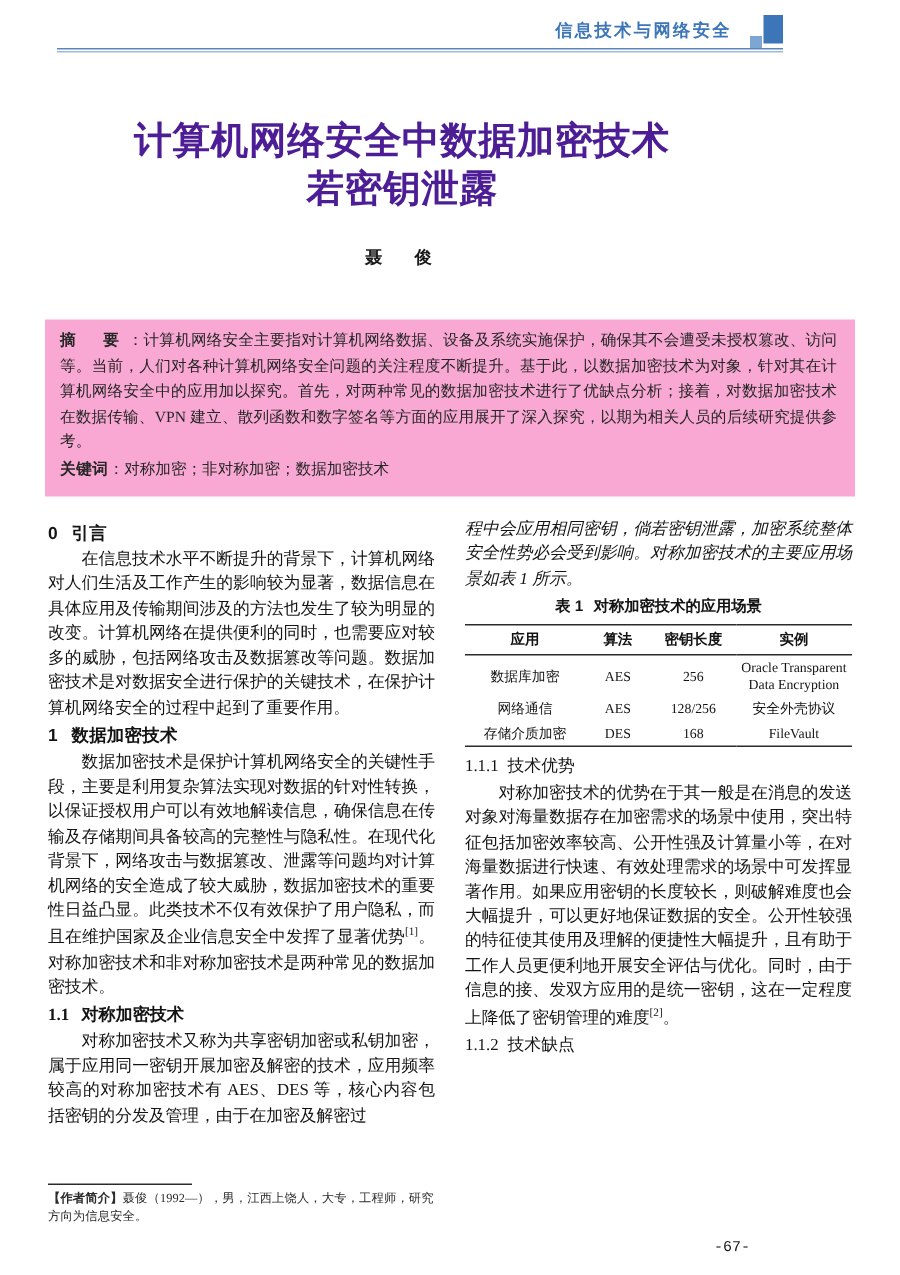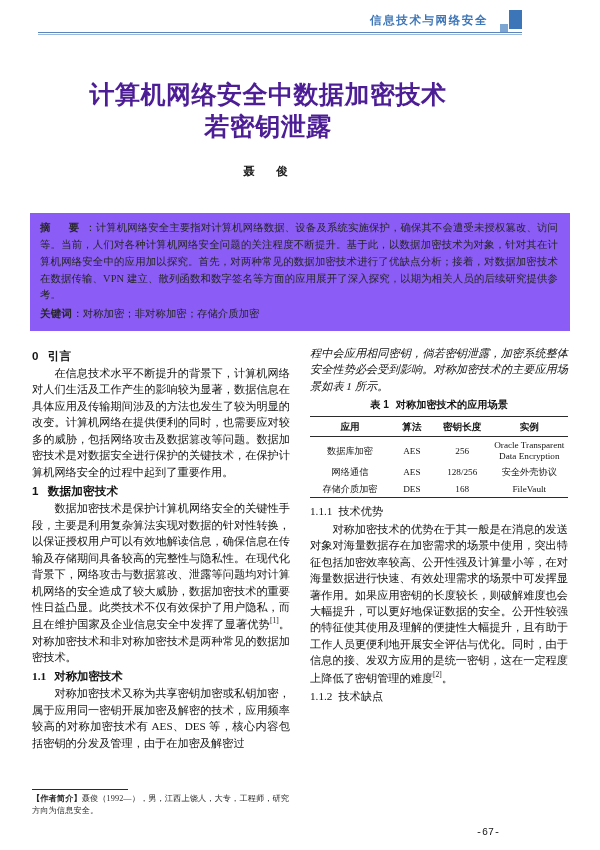--- a/index.html
+++ b/index.html
@@ -120,7 +120,7 @@
     top: 213px;
     left: 30px;
     width: 540px;
-    background: #8b5cf6;
+    background: #f9a8d4;
     padding: 7px 12px 8px 10px;
   }
   .abstract-line {

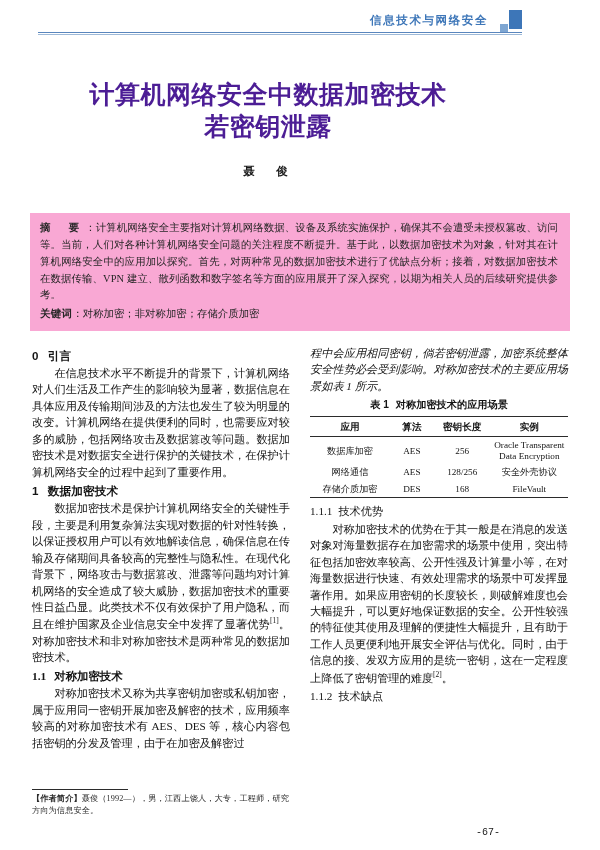--- a/index.html
+++ b/index.html
@@ -280,7 +280,7 @@
       <span class="abstract-label">摘　要</span><span>：计算机网络安全主要指对计算机网络数据、设备及系统实施保护，确保其不会遭受未授权篡改、访问等。当前，人们对各种计算机网络安全问题的关注程度不断提升。基于此，以数据加密技术为对象，针对其在计算机网络安全中的应用加以探究。首先，对两种常见的数据加密技术进行了优缺点分析；接着，对数据加密技术在数据传输、VPN 建立、散列函数和数字签名等方面的应用展开了深入探究，以期为相关人员的后续研究提供参考。</span>
     </div>
     <div class="keywords-line">
-      <span class="keywords-label">关键词</span><span>：对称加密；非对称加密；存储介质加密</span>
+      <span class="keywords-label">关键词</span><span>：对称加密；非对称加密；数据加密技术</span>
     </div>
   </div>
 

